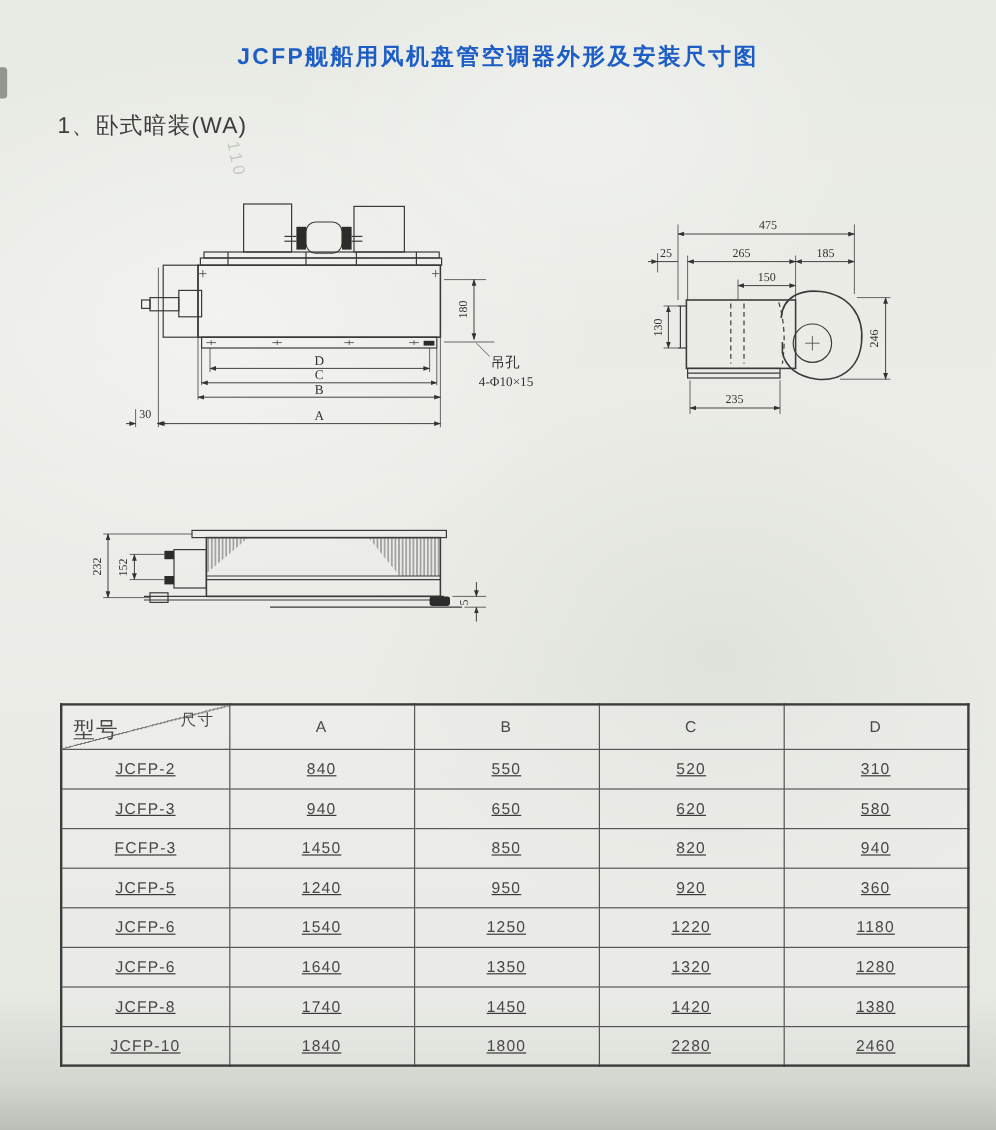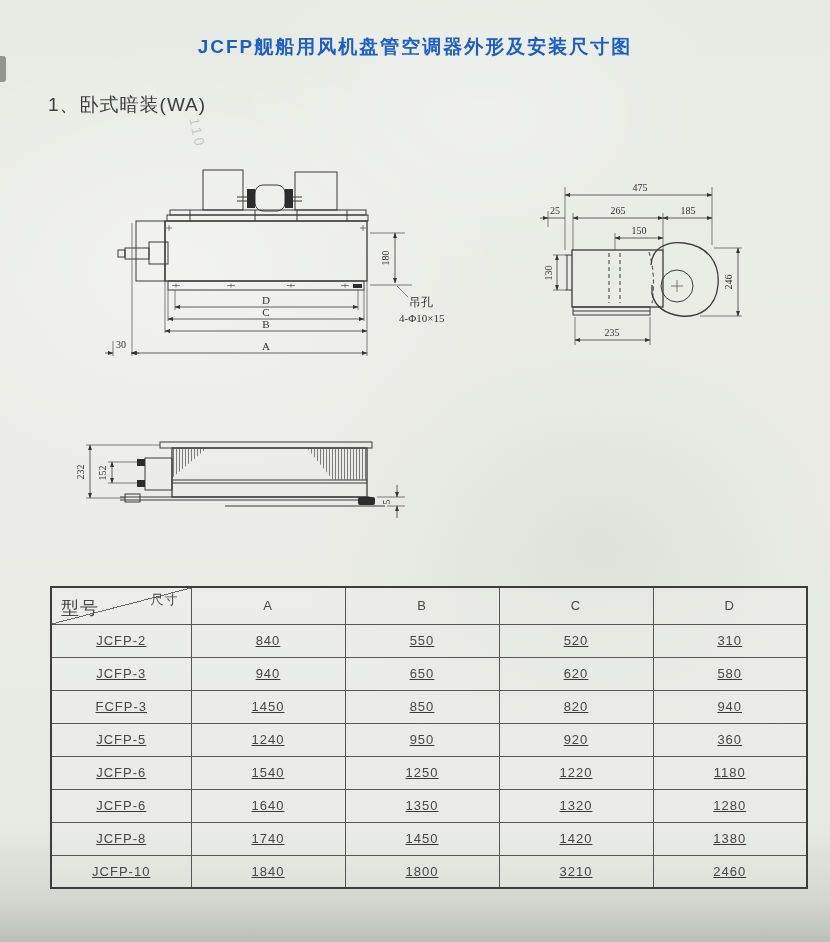--- a/index.html
+++ b/index.html
@@ -351,7 +351,7 @@
       <td>JCFP-10</td>
       <td>1840</td>
       <td>1800</td>
-      <td>3210</td>
+      <td>2280</td>
       <td>2460</td>
     </tr>
   </tbody>

